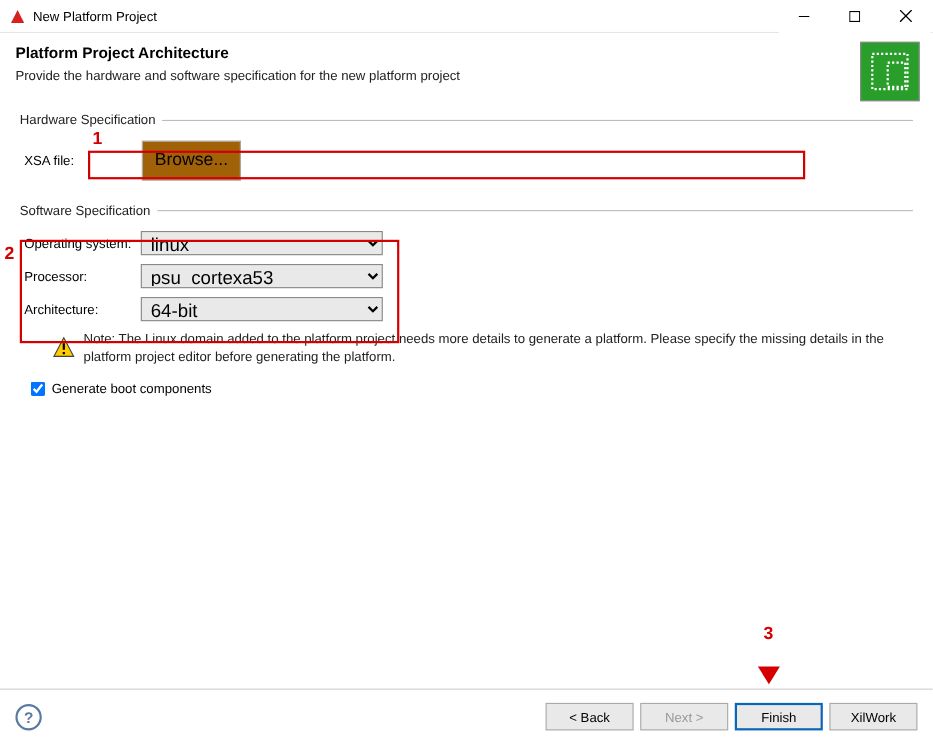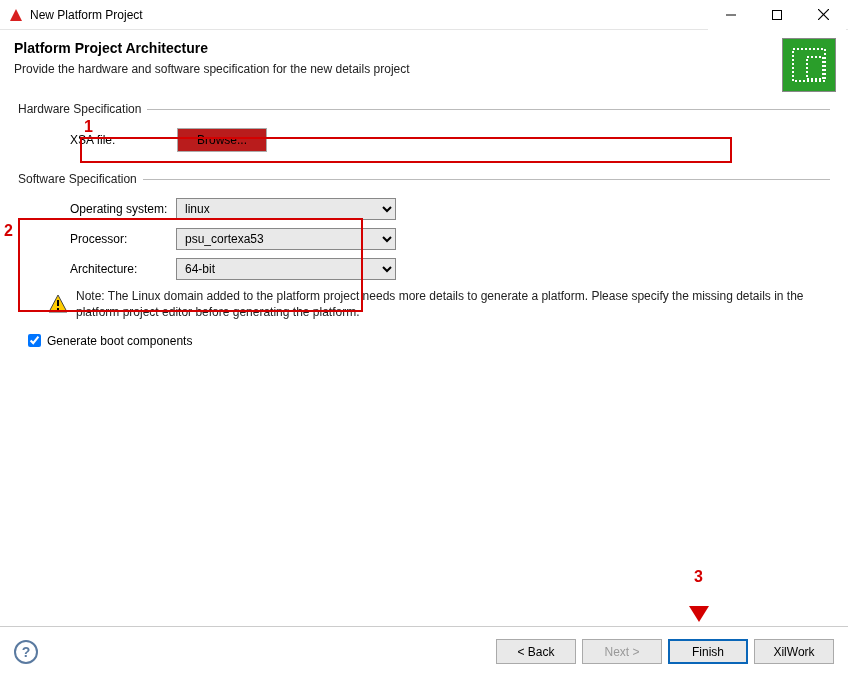--- a/index.html
+++ b/index.html
@@ -83,7 +83,7 @@
 <div class="header-area">
   <div class="header-left">
     <div class="header-title">Platform Project Architecture</div>
-    <div class="header-desc">Provide the hardware and software specification for the new details project</div>
+    <div class="header-desc">Provide the hardware and software specification for the new platform project</div>
   </div>
   <div class="header-icon">
     <svg width="44" height="44" viewBox="0 0 44 44">

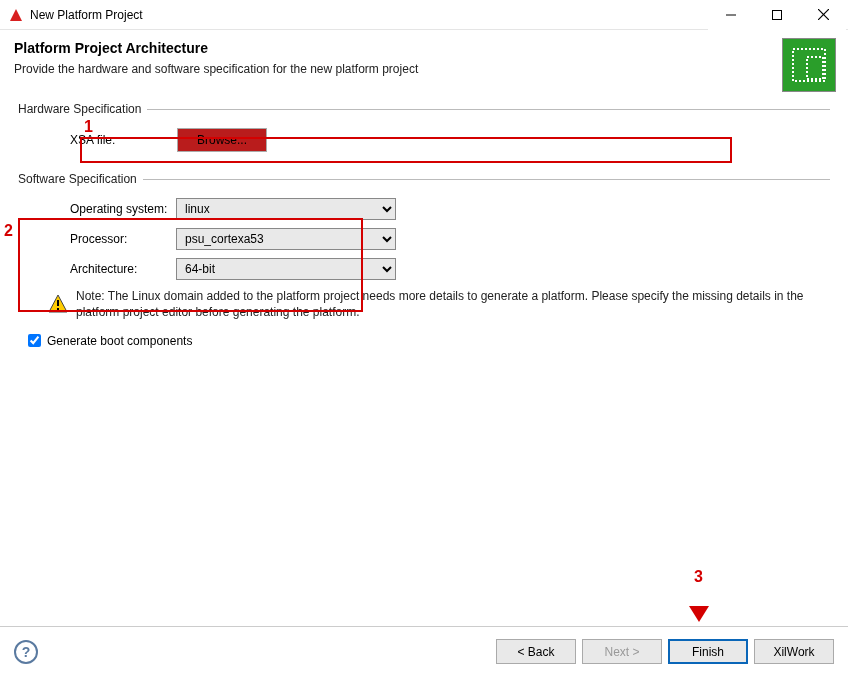--- a/index.html
+++ b/index.html
@@ -23,7 +23,7 @@
 fieldset.group legend { font-size: 12px; color: #222; padding-right: 6px; background: #fff; }
 
 .row { display: flex; align-items: center; margin-bottom: 6px; }
-.row-label { width: 105px; font-size: 12px; color: #000; padding-left: 4px; margin-left: 48px; }
+.row-label { width: 105px; font-size: 12px; color: #000; padding-left: 4px; }
 .text-input { flex: 1; height: 22px; border: 1px solid #888; padding: 2px 4px; font-size: 12px; font-family: inherit; background: #fff; }
 .browse-btn { width: 90px; height: 24px; margin-left: 6px; background: #b91c1c; border: 1px solid #aaa; font-size: 12px; font-family: inherit; cursor: pointer; }
 

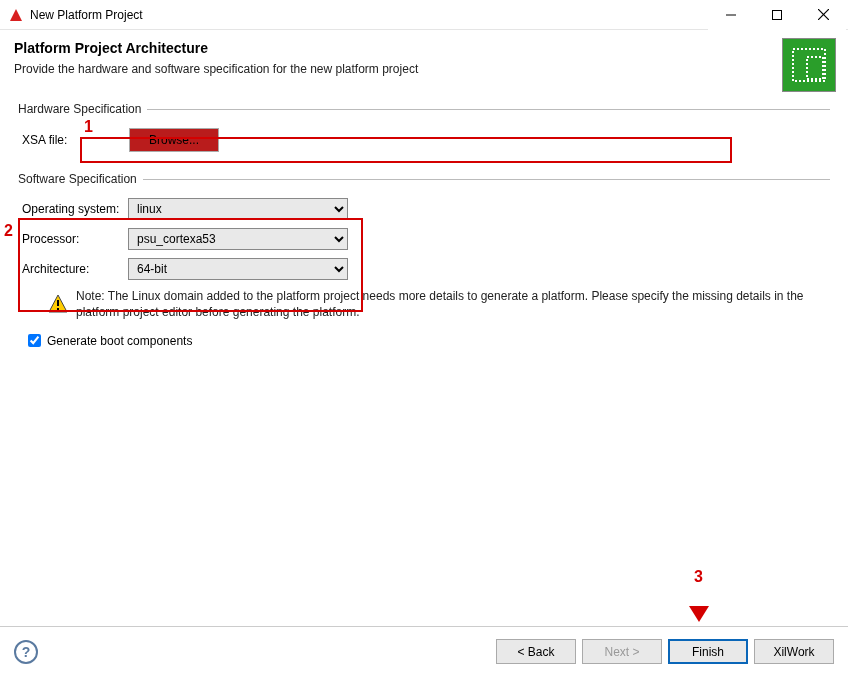--- a/index.html
+++ b/index.html
@@ -25,7 +25,7 @@
 .row { display: flex; align-items: center; margin-bottom: 6px; }
 .row-label { width: 105px; font-size: 12px; color: #000; padding-left: 4px; }
 .text-input { flex: 1; height: 22px; border: 1px solid #888; padding: 2px 4px; font-size: 12px; font-family: inherit; background: #fff; }
-.browse-btn { width: 90px; height: 24px; margin-left: 6px; background: #b91c1c; border: 1px solid #aaa; font-size: 12px; font-family: inherit; cursor: pointer; }
+.browse-btn { width: 90px; height: 36px; margin-left: 6px; background: #a16207; border: 1px solid #aaa; font-size: 16px; font-family: inherit; cursor: pointer; }
 
 .select-input { height: 22px; border: 1px solid #888; background: #e9e9e9; padding: 1px 4px; font-size: 12px; font-family: inherit; }
 .sw-row { display: flex; align-items: center; margin-bottom: 8px; }

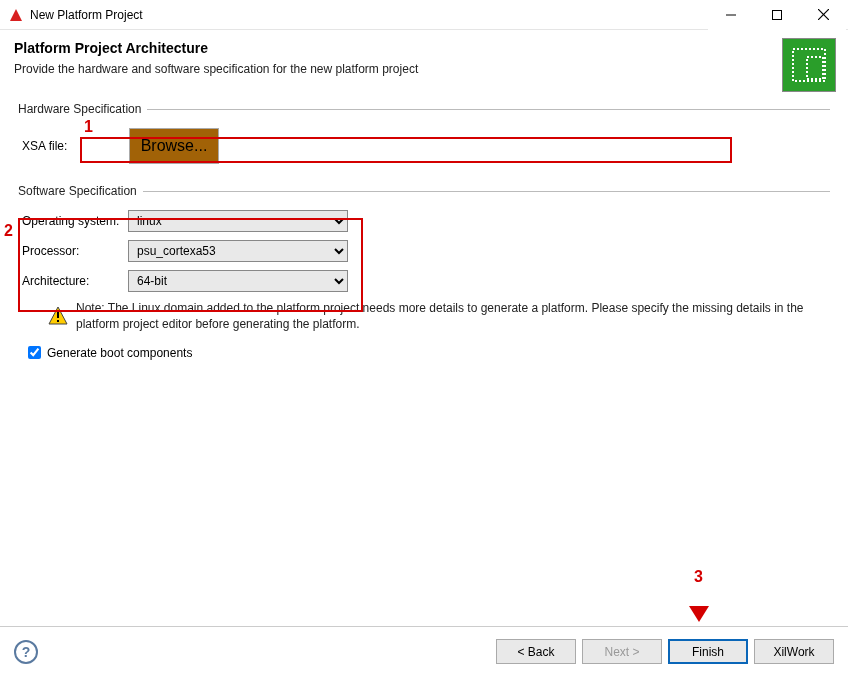--- a/index.html
+++ b/index.html
@@ -27,7 +27,7 @@
 .text-input { flex: 1; height: 22px; border: 1px solid #888; padding: 2px 4px; font-size: 12px; font-family: inherit; background: #fff; }
 .browse-btn { width: 90px; height: 36px; margin-left: 6px; background: #a16207; border: 1px solid #aaa; font-size: 16px; font-family: inherit; cursor: pointer; }
 
-.select-input { height: 22px; border: 1px solid #888; background: #e9e9e9; padding: 1px 4px; font-size: 12px; font-family: inherit; }
+.select-input { height: 22px; border: 1px solid #888; background: #e9e9e9; padding: 1px 4px; font-size: 17px; font-family: inherit; }
 .sw-row { display: flex; align-items: center; margin-bottom: 8px; }
 .sw-row .row-label { width: 110px; }
 .sw-row .select-input { width: 220px; }

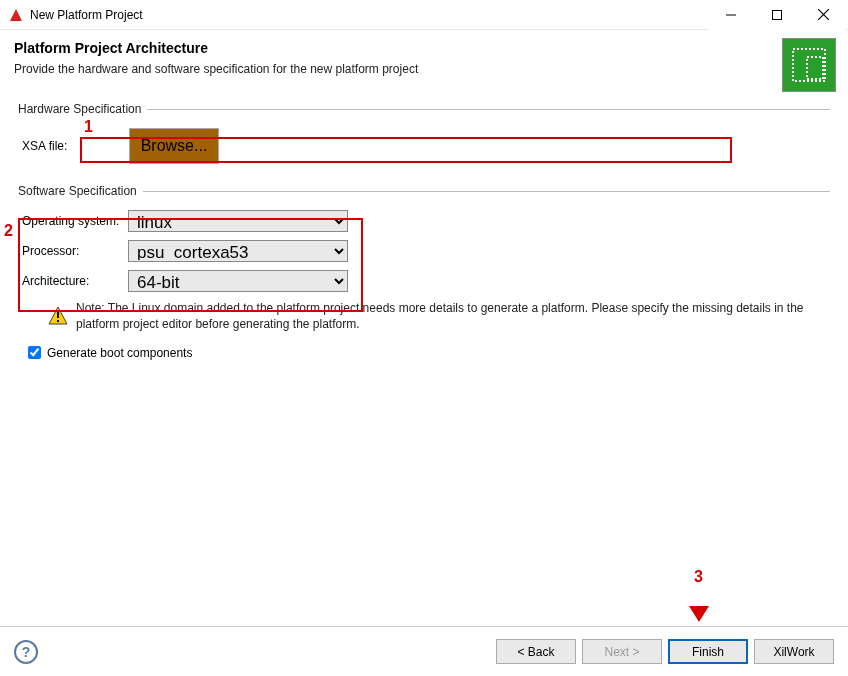--- a/index.html
+++ b/index.html
@@ -36,7 +36,7 @@
 .note-icon { width: 20px; height: 20px; margin-right: 8px; flex-shrink: 0; }
 .note-text { font-size: 12px; color: #222; line-height: 1.35; }
 
-.checkbox-row { display: flex; align-items: flex-start; margin: 8px 0 0 10px; }
+.checkbox-row { display: flex; align-items: flex-end; margin: 8px 0 0 10px; }
 .checkbox-row input { margin-right: 6px; }
 
 .footer { position: absolute; bottom: 0; left: 0; right: 0; height: 50px; border-top: 1px solid #ccc; display: flex; align-items: center; padding: 0 14px; background: #fff; }

